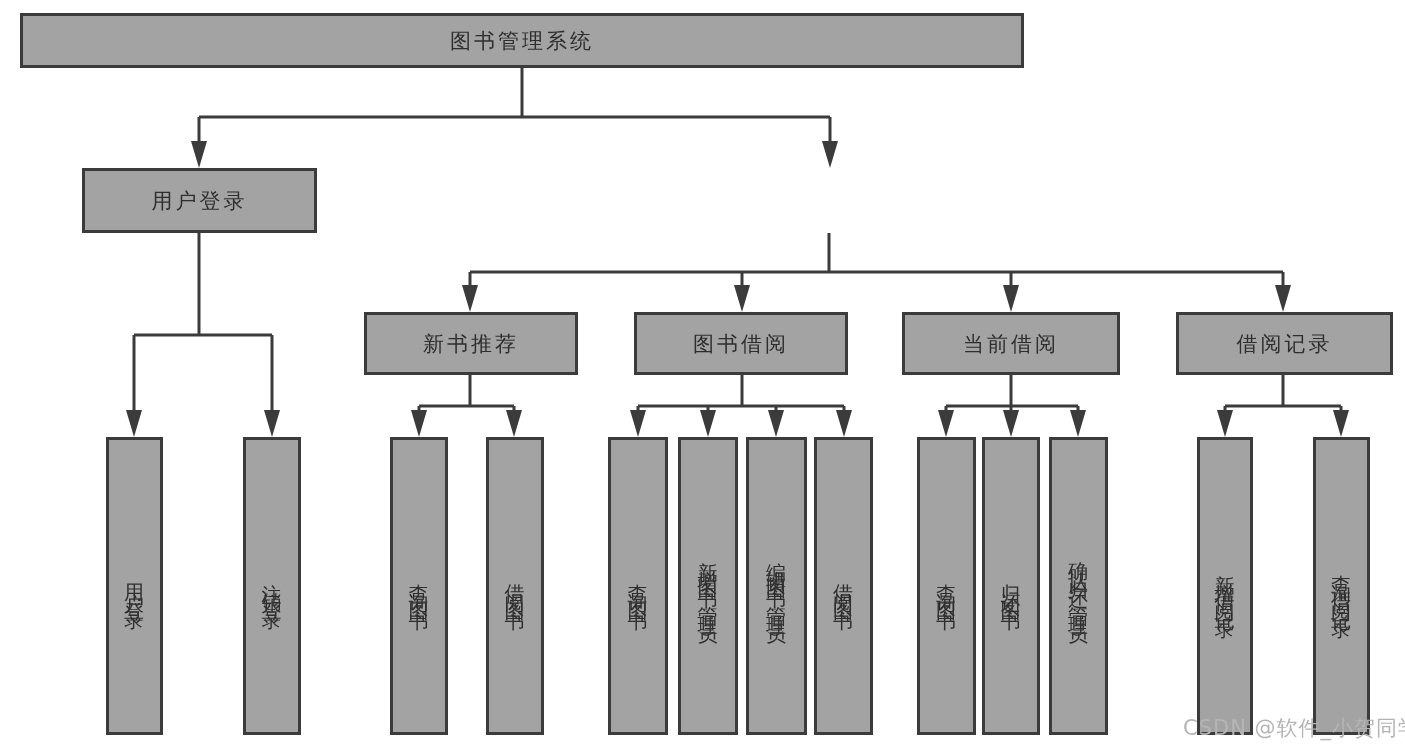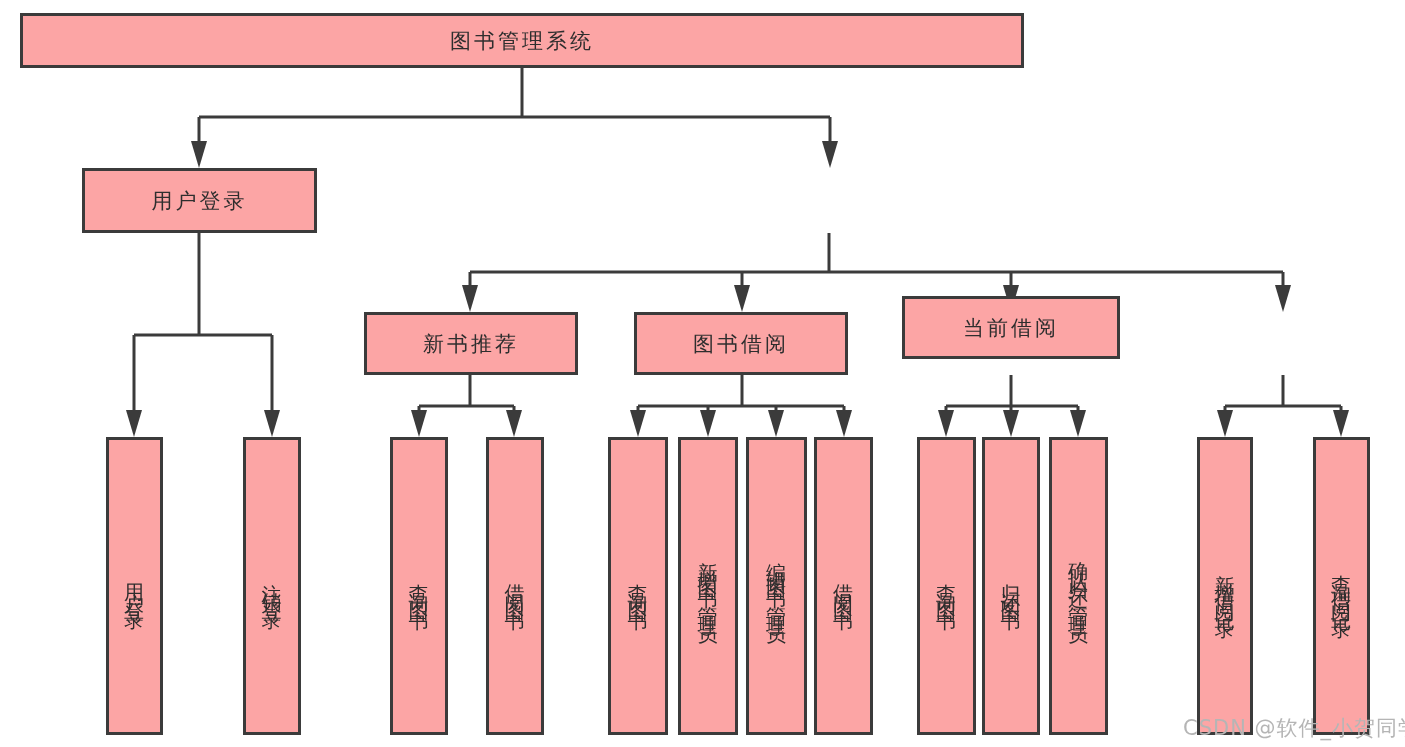--- a/index.html
+++ b/index.html
@@ -33,7 +33,7 @@
     position: absolute;
     box-sizing: border-box;
     border: 3px solid #3b3b3b;
-    background: #fca5a5;
+    background: #a3a3a3;
     display: flex;
     align-items: center;
     justify-content: center;

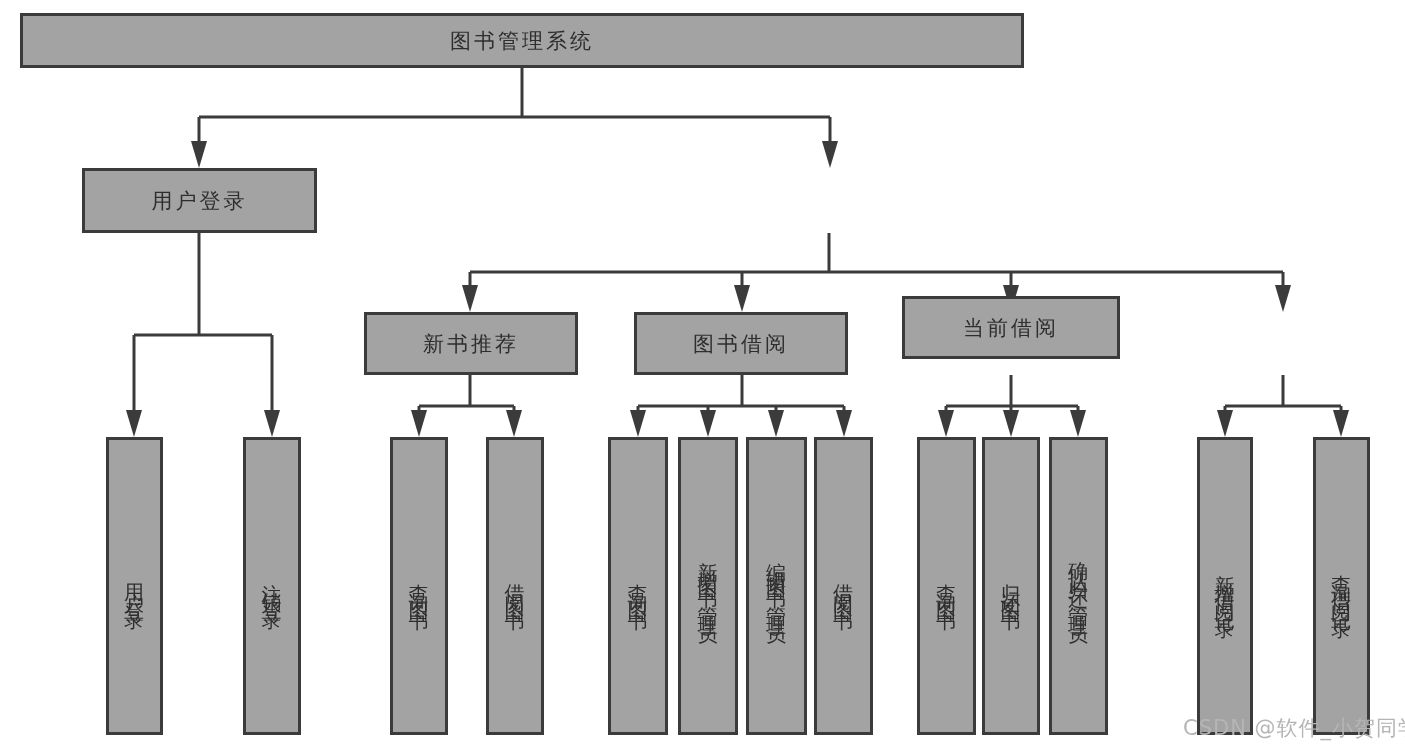--- a/index.html
+++ b/index.html
@@ -158,7 +158,7 @@
   <div class="box" style="left:634px; top:312px; width:214px; height:63px">
     <span class="h-label">图书借阅</span>
   </div>
-  <div class="box" style="left:902px; top:296px; width:218px; height:63px">
+  <div class="box" style="left:902px; top:312px; width:218px; height:63px">
     <span class="h-label">当前借阅</span>
   </div>
 

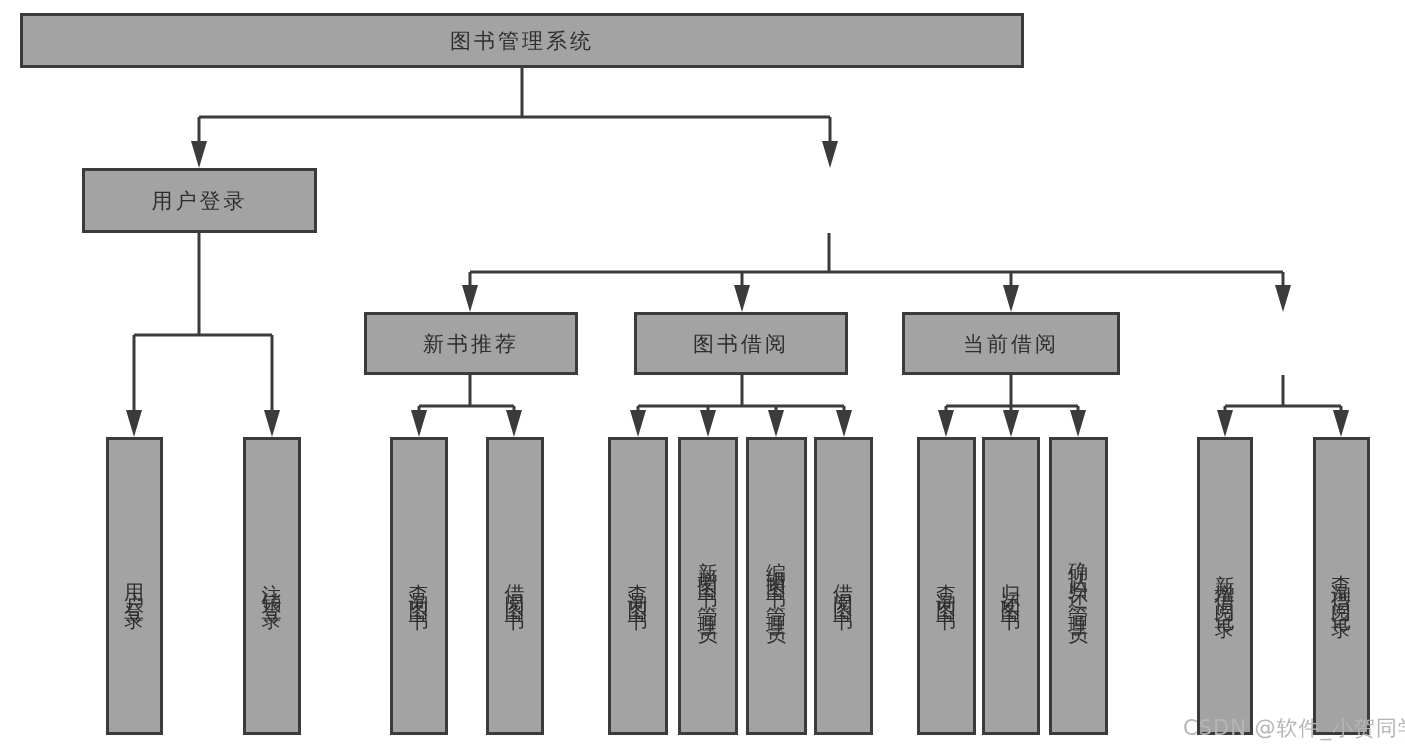--- a/index.html
+++ b/index.html
@@ -161,6 +161,9 @@
   <div class="box" style="left:902px; top:312px; width:218px; height:63px">
     <span class="h-label">当前借阅</span>
   </div>
+  <div class="box" style="left:1176px; top:312px; width:217px; height:63px">
+    <span class="h-label">借阅记录</span>
+  </div>
 
   <div class="box" style="left:106px; top:437px; width:57px; height:298px">
     <span class="v-label">用户登录</span>

